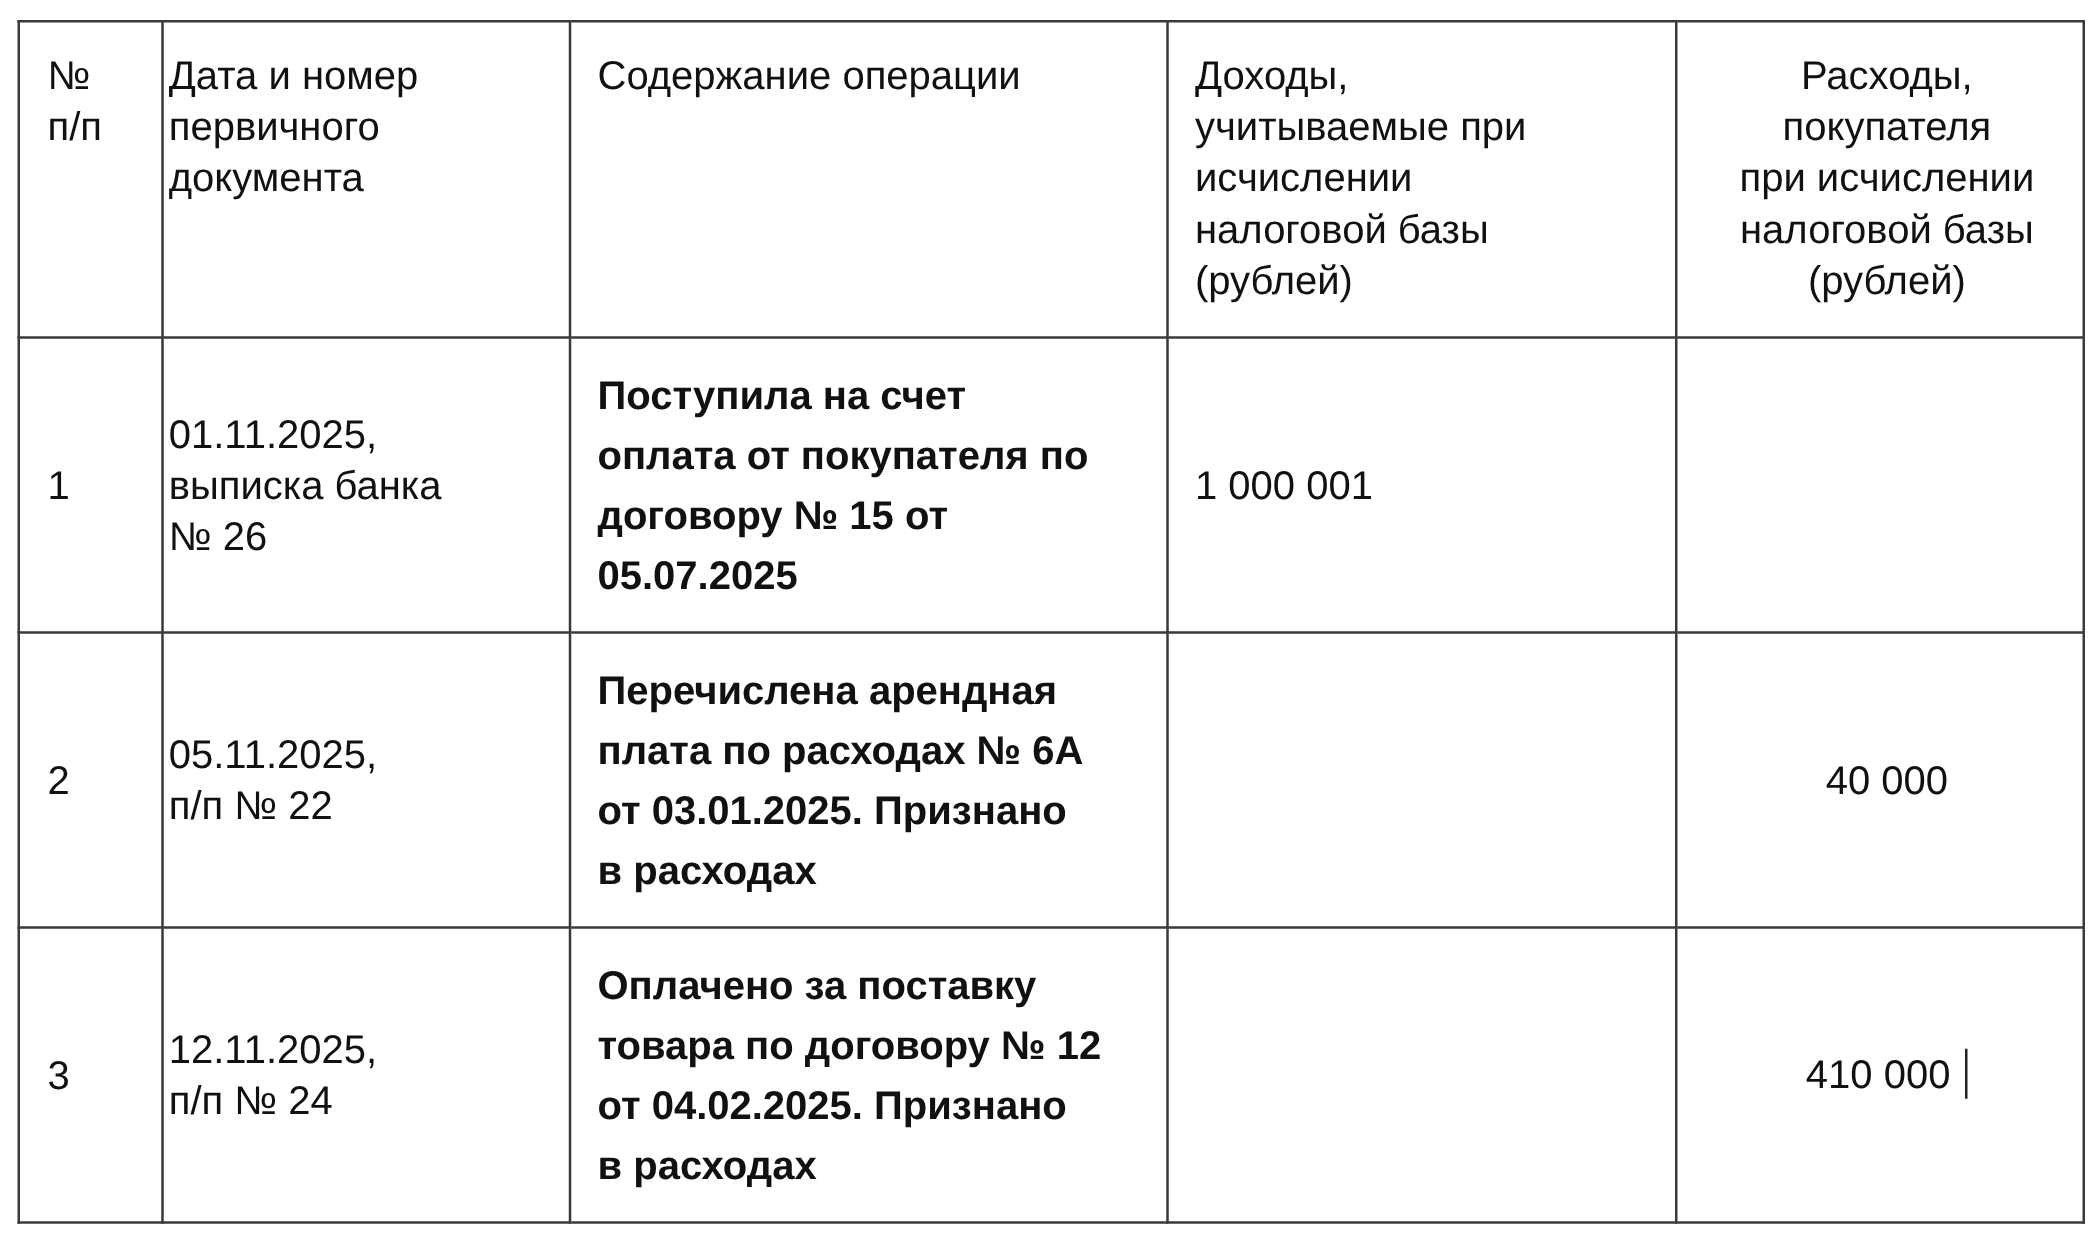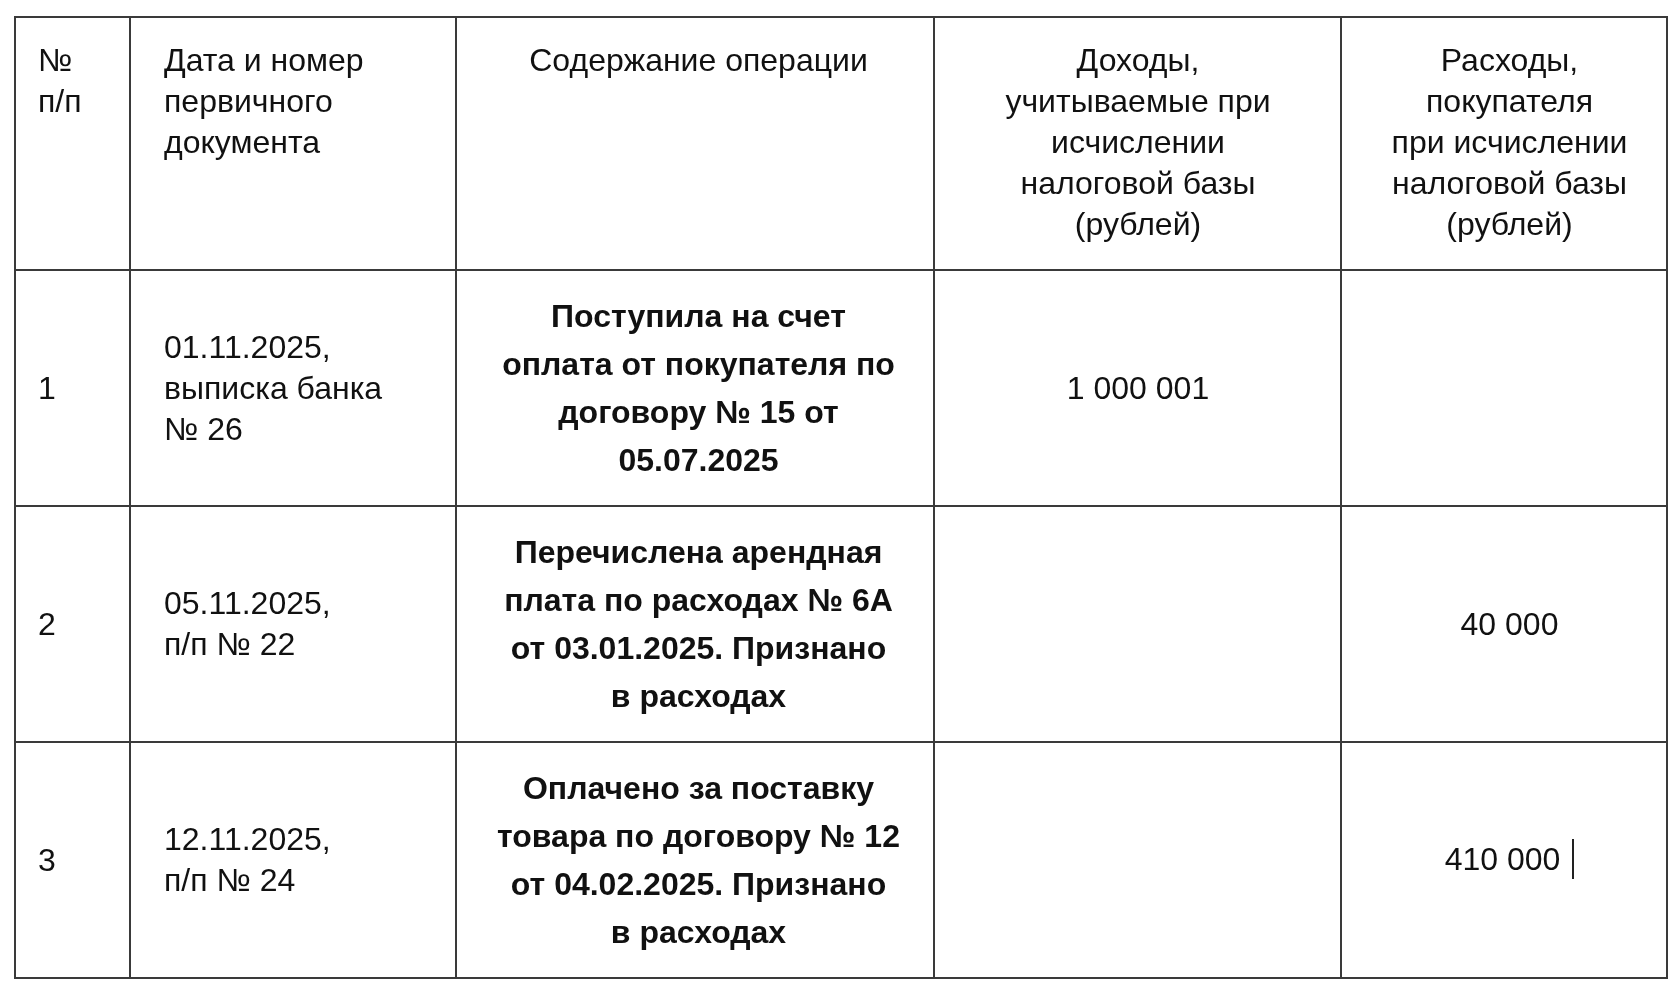--- a/index.html
+++ b/index.html
@@ -49,7 +49,7 @@
       font-weight: bold;
     }
     .ledger th.c-num, .ledger td.c-num { padding-left: 22px; padding-right: 8px; }
-    .ledger th.c-doc, .ledger td.c-doc { padding-left: 33px; border-radius: 24px; }
+    .ledger th.c-doc, .ledger td.c-doc { padding-left: 4px; border-radius: 24px; }
     .ledger th.c-op,  .ledger td.c-op  { padding-left: 21px; padding-right: 14px; text-align: center; }
     .ledger th.c-inc, .ledger td.c-inc { padding-left: 21px; text-align: center; }
     .ledger th.c-exp, .ledger td.c-exp { padding-left: 21px; padding-right: 10px; text-align: center; }

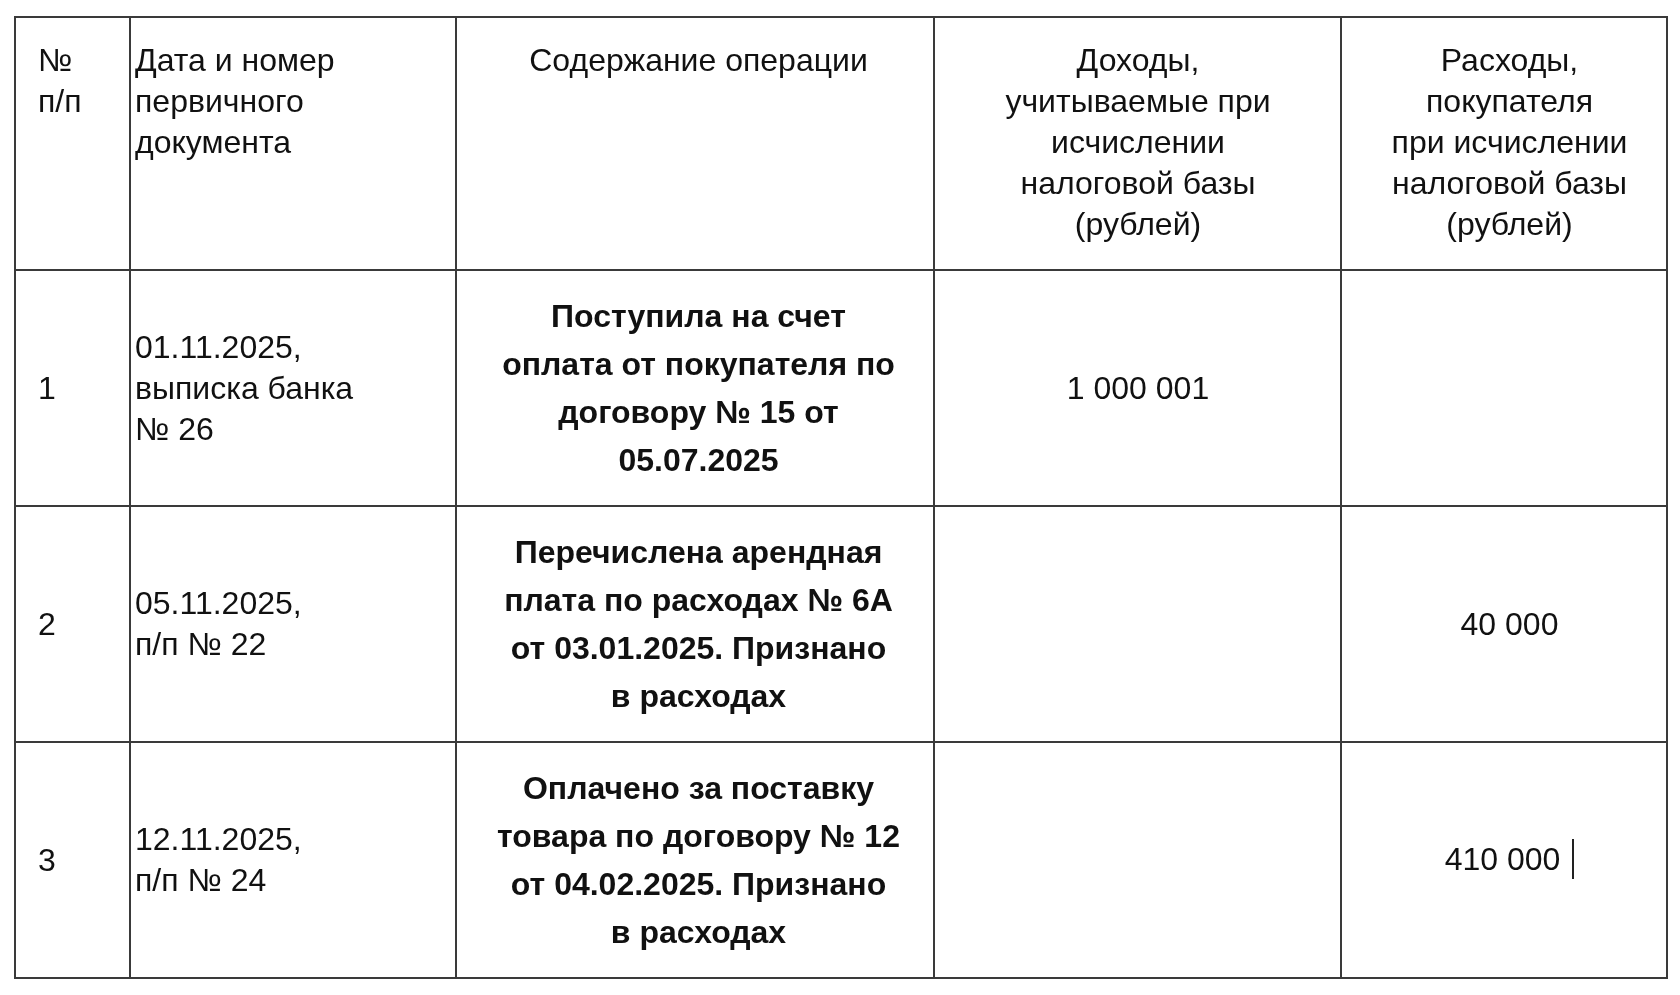--- a/index.html
+++ b/index.html
@@ -50,7 +50,7 @@
     }
     .ledger th.c-num, .ledger td.c-num { padding-left: 22px; padding-right: 8px; }
     .ledger th.c-doc, .ledger td.c-doc { padding-left: 4px; border-radius: 24px; }
-    .ledger th.c-op,  .ledger td.c-op  { padding-left: 21px; padding-right: 14px; text-align: center; }
+    .ledger th.c-op,  .ledger td.c-op  { padding-left: 21px; padding-right: 14px; }
     .ledger th.c-inc, .ledger td.c-inc { padding-left: 21px; text-align: center; }
     .ledger th.c-exp, .ledger td.c-exp { padding-left: 21px; padding-right: 10px; text-align: center; }
     .cell-line { display: block; white-space: nowrap; }

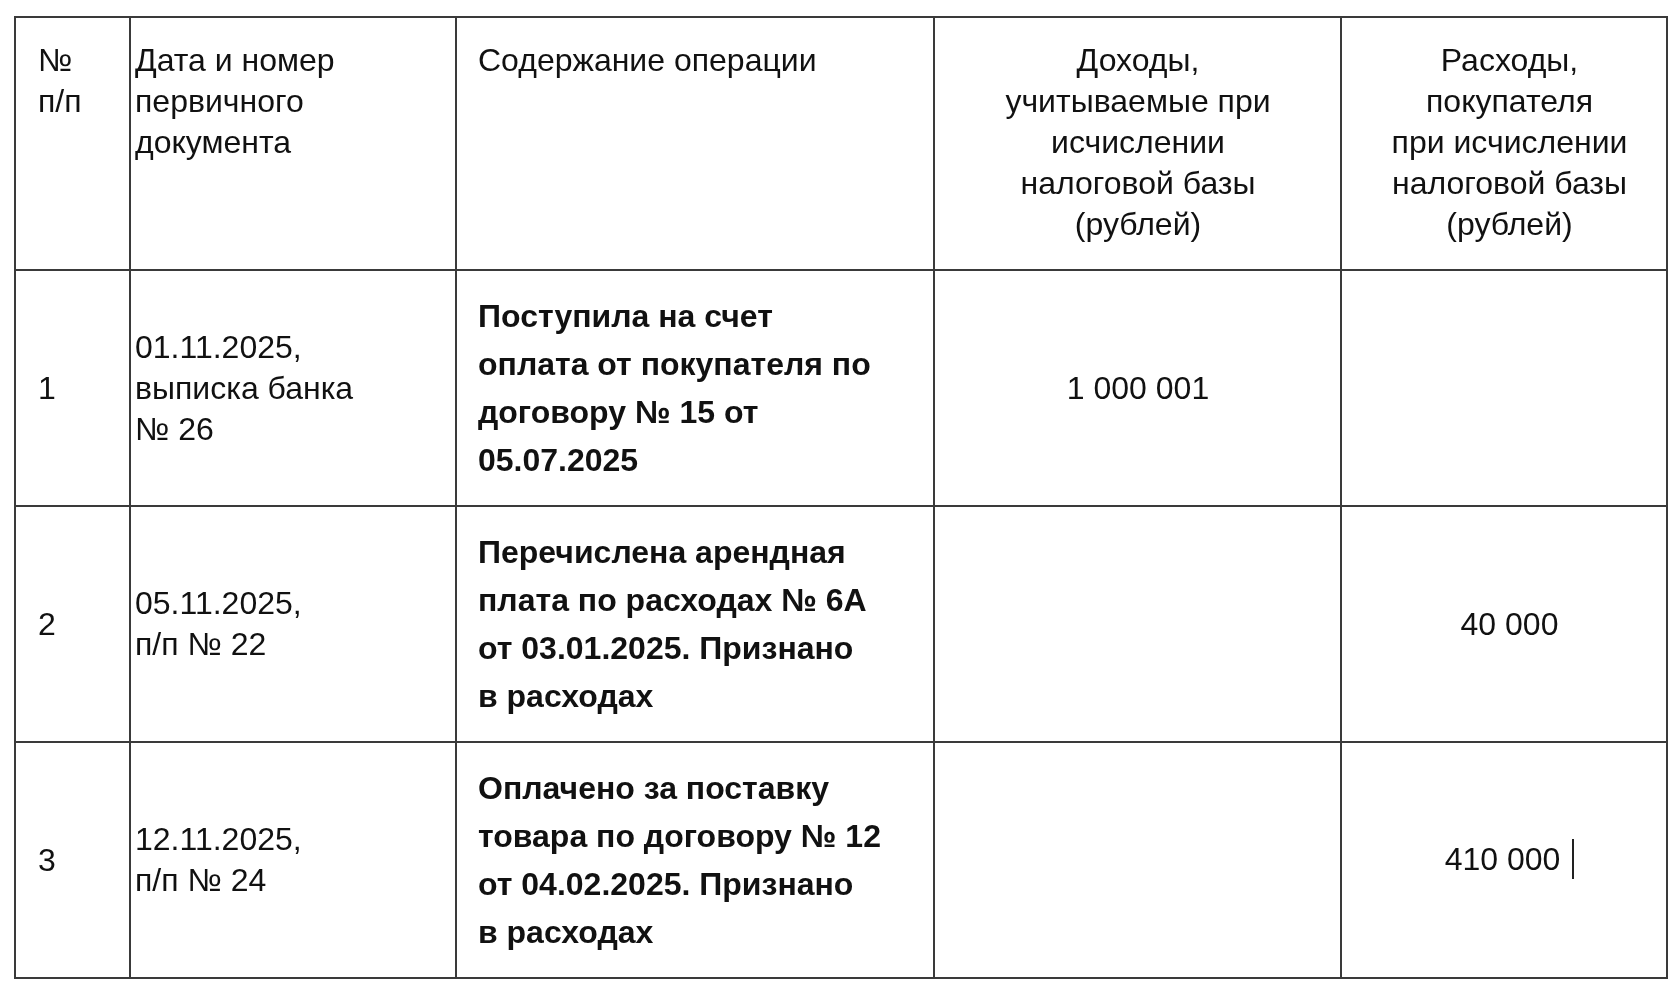--- a/index.html
+++ b/index.html
@@ -51,7 +51,7 @@
     .ledger th.c-num, .ledger td.c-num { padding-left: 22px; padding-right: 8px; }
     .ledger th.c-doc, .ledger td.c-doc { padding-left: 4px; border-radius: 24px; }
     .ledger th.c-op,  .ledger td.c-op  { padding-left: 21px; padding-right: 14px; }
-    .ledger th.c-inc, .ledger td.c-inc { padding-left: 21px; text-align: center; }
+    .ledger th.c-inc, .ledger td.c-inc { padding-left: 21px; }
     .ledger th.c-exp, .ledger td.c-exp { padding-left: 21px; padding-right: 10px; text-align: center; }
     .cell-line { display: block; white-space: nowrap; }
     .caret {

